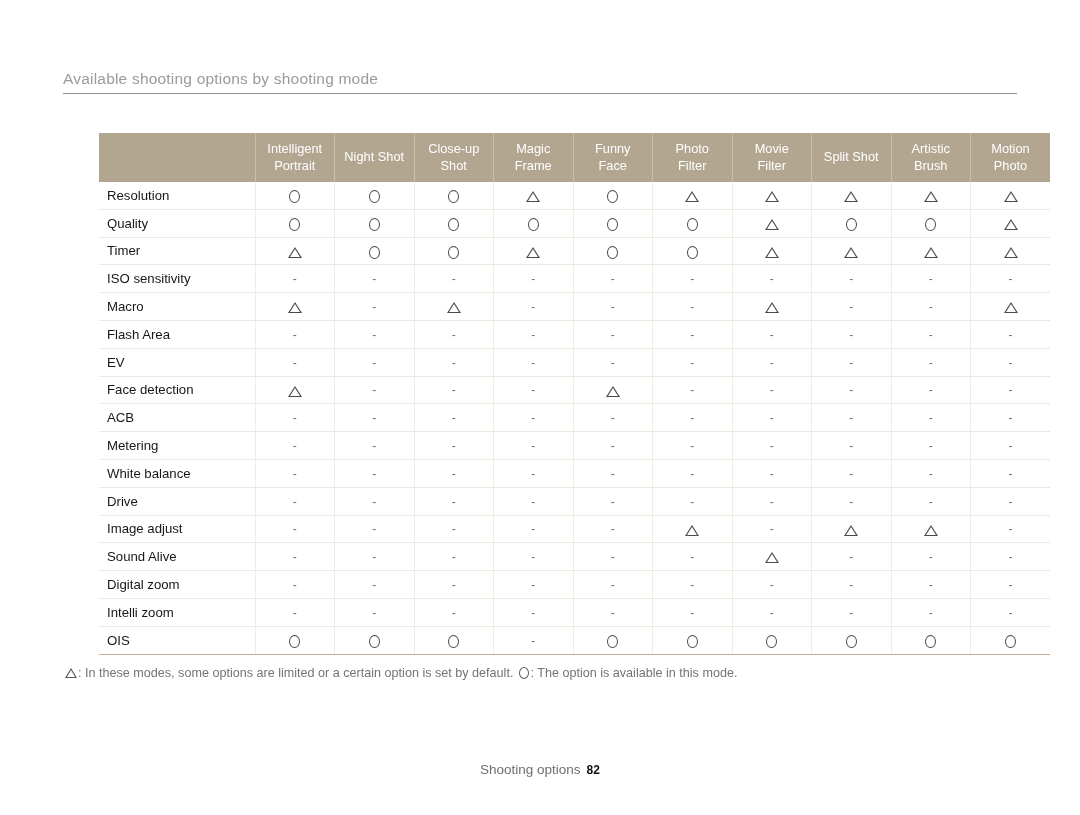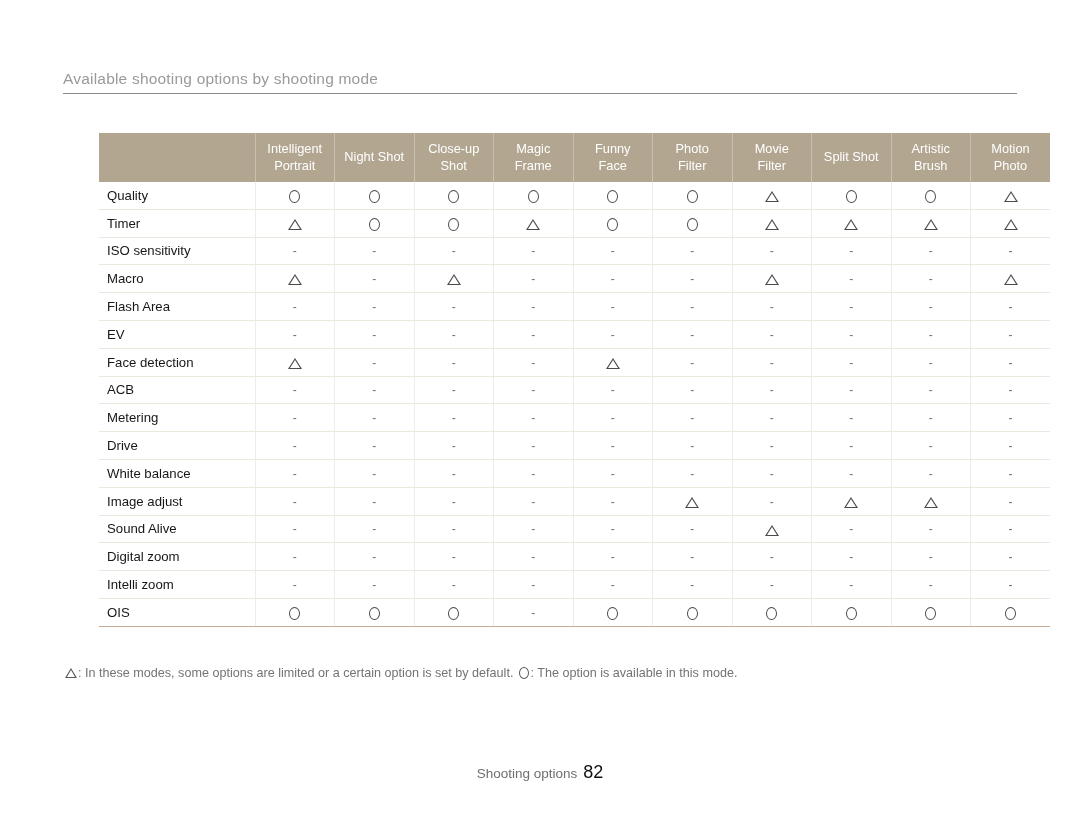--- a/index.html
+++ b/index.html
@@ -266,6 +266,19 @@
       </thead>
       <tbody id="table-body">
           <tr>
+            <td class="rowlabel">Resolution</td>
+            <td><span class="sym sym-circle"></span></td>
+            <td><span class="sym sym-circle"></span></td>
+            <td><span class="sym sym-circle"></span></td>
+            <td><span class="sym sym-tri"></span></td>
+            <td><span class="sym sym-circle"></span></td>
+            <td><span class="sym sym-tri"></span></td>
+            <td><span class="sym sym-tri"></span></td>
+            <td><span class="sym sym-tri"></span></td>
+            <td><span class="sym sym-tri"></span></td>
+            <td><span class="sym sym-tri"></span></td>
+          </tr>
+          <tr>
             <td class="rowlabel">Quality</td>
             <td><span class="sym sym-circle"></span></td>
             <td><span class="sym sym-circle"></span></td>

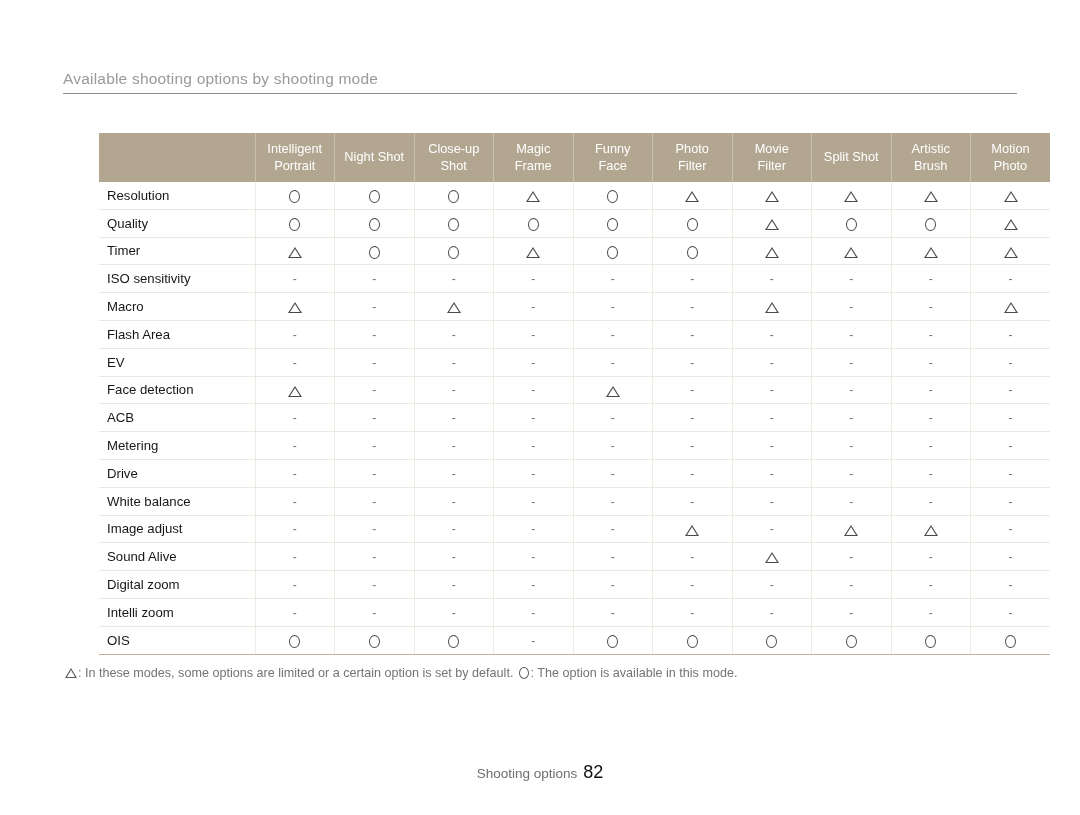--- a/index.html
+++ b/index.html
@@ -396,20 +396,20 @@
             <td><span class="sym sym-dash">-</span></td>
           </tr>
           <tr>
+            <td class="rowlabel">White balance</td>
+            <td><span class="sym sym-dash">-</span></td>
+            <td><span class="sym sym-dash">-</span></td>
+            <td><span class="sym sym-dash">-</span></td>
+            <td><span class="sym sym-dash">-</span></td>
+            <td><span class="sym sym-dash">-</span></td>
+            <td><span class="sym sym-dash">-</span></td>
+            <td><span class="sym sym-dash">-</span></td>
+            <td><span class="sym sym-dash">-</span></td>
+            <td><span class="sym sym-dash">-</span></td>
+            <td><span class="sym sym-dash">-</span></td>
+          </tr>
+          <tr>
             <td class="rowlabel">Drive</td>
-            <td><span class="sym sym-dash">-</span></td>
-            <td><span class="sym sym-dash">-</span></td>
-            <td><span class="sym sym-dash">-</span></td>
-            <td><span class="sym sym-dash">-</span></td>
-            <td><span class="sym sym-dash">-</span></td>
-            <td><span class="sym sym-dash">-</span></td>
-            <td><span class="sym sym-dash">-</span></td>
-            <td><span class="sym sym-dash">-</span></td>
-            <td><span class="sym sym-dash">-</span></td>
-            <td><span class="sym sym-dash">-</span></td>
-          </tr>
-          <tr>
-            <td class="rowlabel">White balance</td>
             <td><span class="sym sym-dash">-</span></td>
             <td><span class="sym sym-dash">-</span></td>
             <td><span class="sym sym-dash">-</span></td>

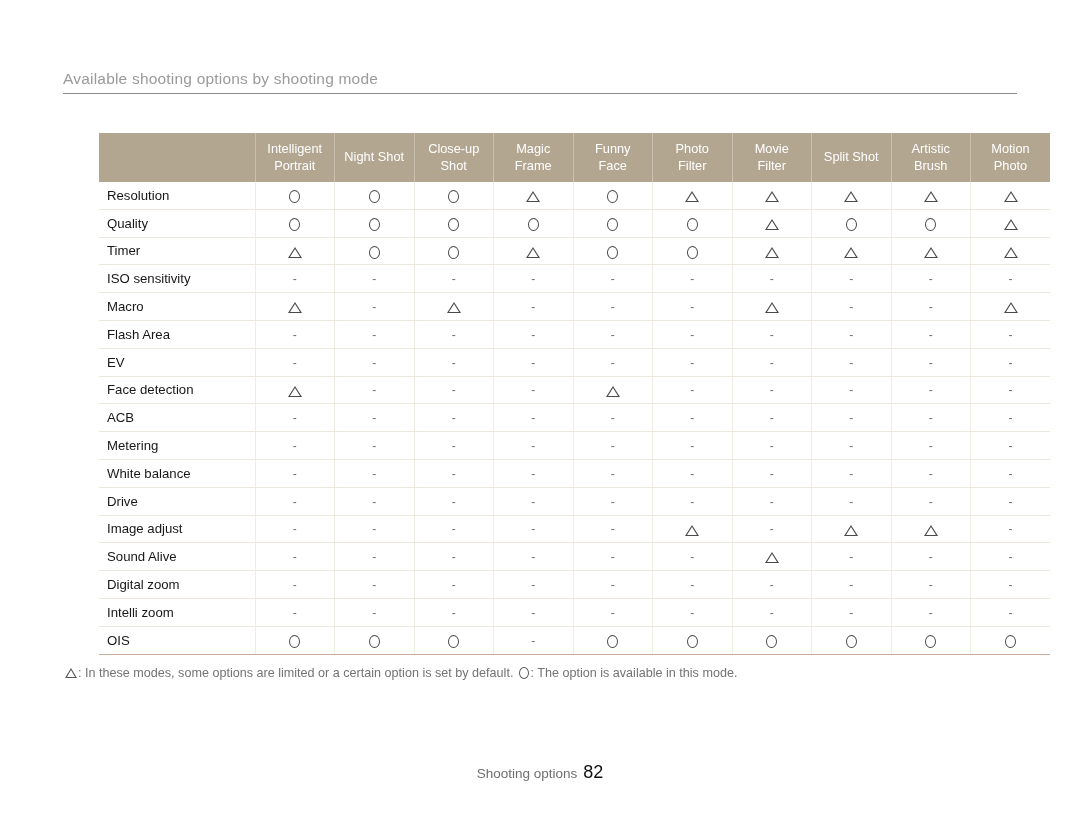--- a/index.html
+++ b/index.html
@@ -191,8 +191,8 @@
   }
   .page-footer .pnum {
     color: #111111;
-    font-weight: normal;
-    font-size: 18px;
+    font-weight: bold;
+    font-size: 12px;
     margin-left: 6px;
   }
 </style>

